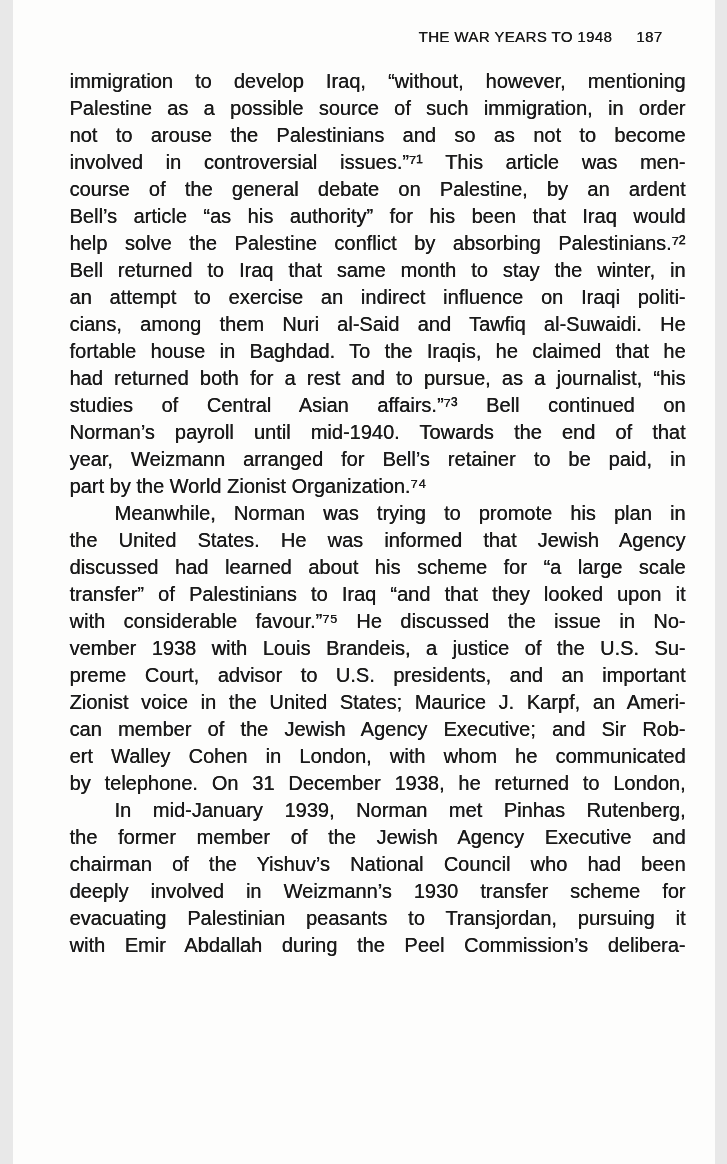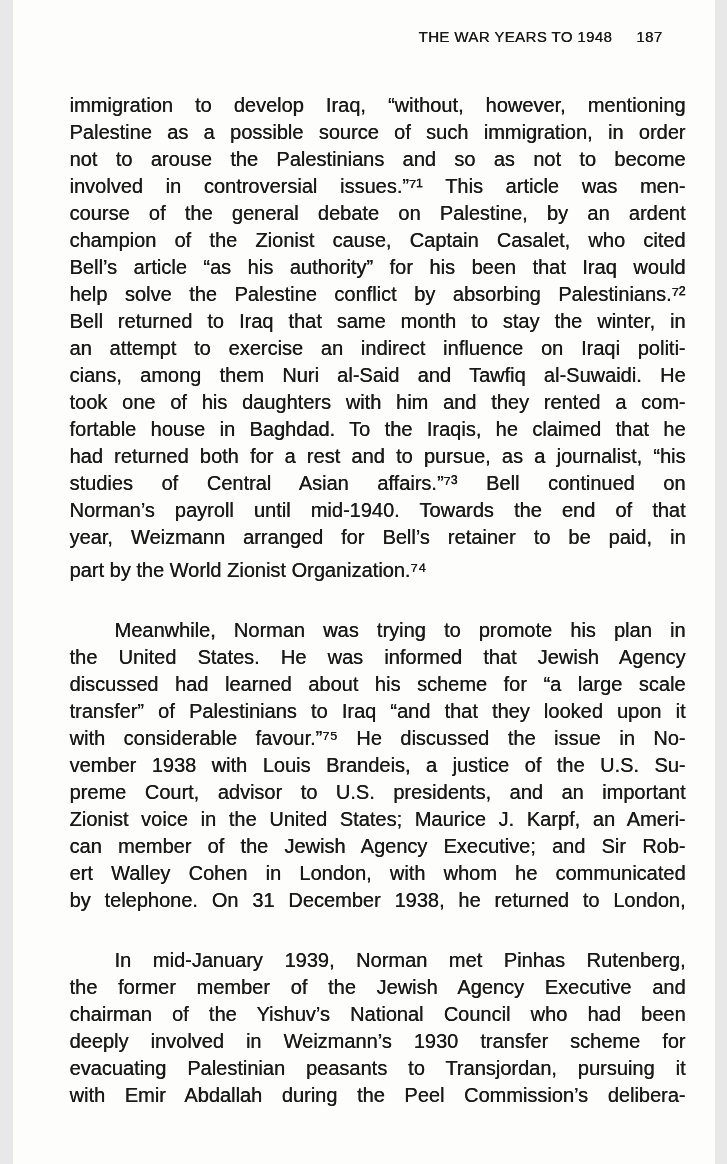--- a/index.html
+++ b/index.html
@@ -31,7 +31,7 @@
   }
   .body-text {
     position: absolute;
-    top: 92px;
+    top: 68px;
     left: 57px;
     width: 616px;
     font-size: 20px;

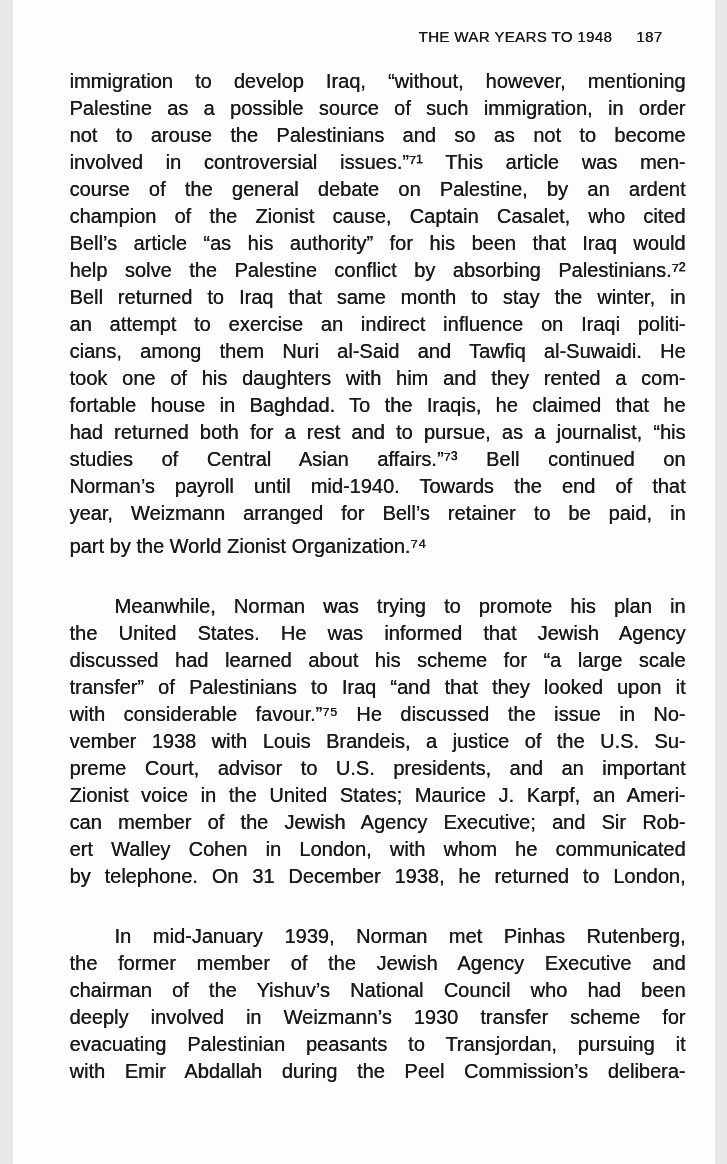--- a/index.html
+++ b/index.html
@@ -76,7 +76,6 @@
       <div class="line">not to arouse the Palestinians and so as not to become</div>
       <div class="line">involved in controversial issues.”⁷¹ This article was men-</div>
       <div class="line">course of the general debate on Palestine, by an ardent</div>
-      <div class="line">champion of the Zionist cause, Captain Casalet, who cited</div>
       <div class="line">Bell’s article “as his authority” for his been that Iraq would</div>
       <div class="line">help solve the Palestine conflict by absorbing Palestinians.⁷²</div>
       <div class="line">Bell returned to Iraq that same month to stay the winter, in</div>

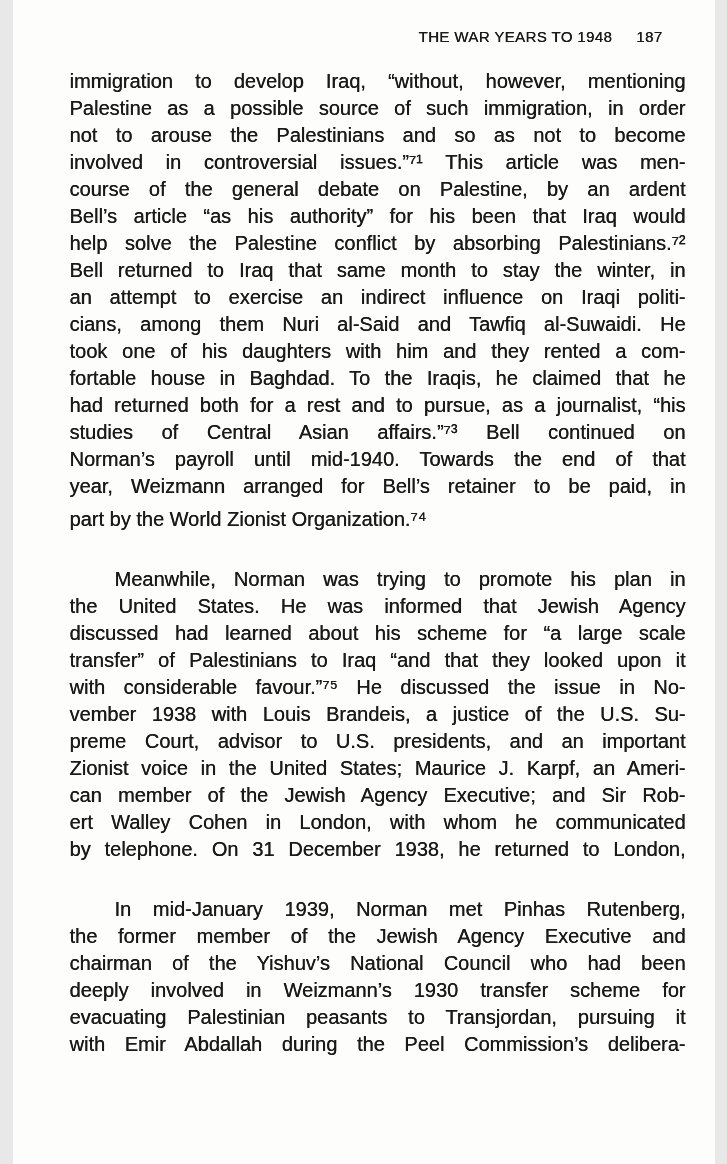--- a/index.html
+++ b/index.html
@@ -81,7 +81,6 @@
       <div class="line">Bell returned to Iraq that same month to stay the winter, in</div>
       <div class="line">an attempt to exercise an indirect influence on Iraqi politi-</div>
       <div class="line">cians, among them Nuri al-Said and Tawfiq al-Suwaidi. He</div>
-      <div class="line">took one of his daughters with him and they rented a com-</div>
       <div class="line">fortable house in Baghdad. To the Iraqis, he claimed that he</div>
       <div class="line">had returned both for a rest and to pursue, as a journalist, “his</div>
       <div class="line">studies of Central Asian affairs.”⁷³ Bell continued on</div>

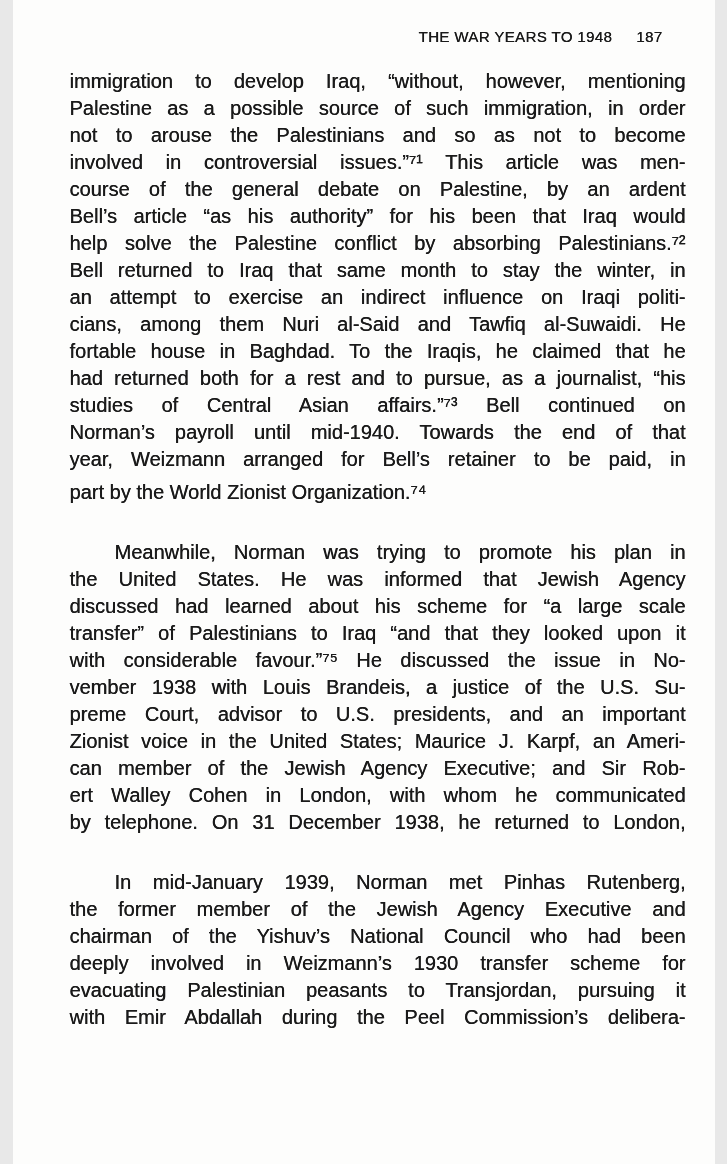--- a/index.html
+++ b/index.html
@@ -51,7 +51,6 @@
   }
   .line.para-end {
     text-align-last: left;
-    margin-top: 6px;
   }
   .line.first-indent {
     text-indent: 45px;

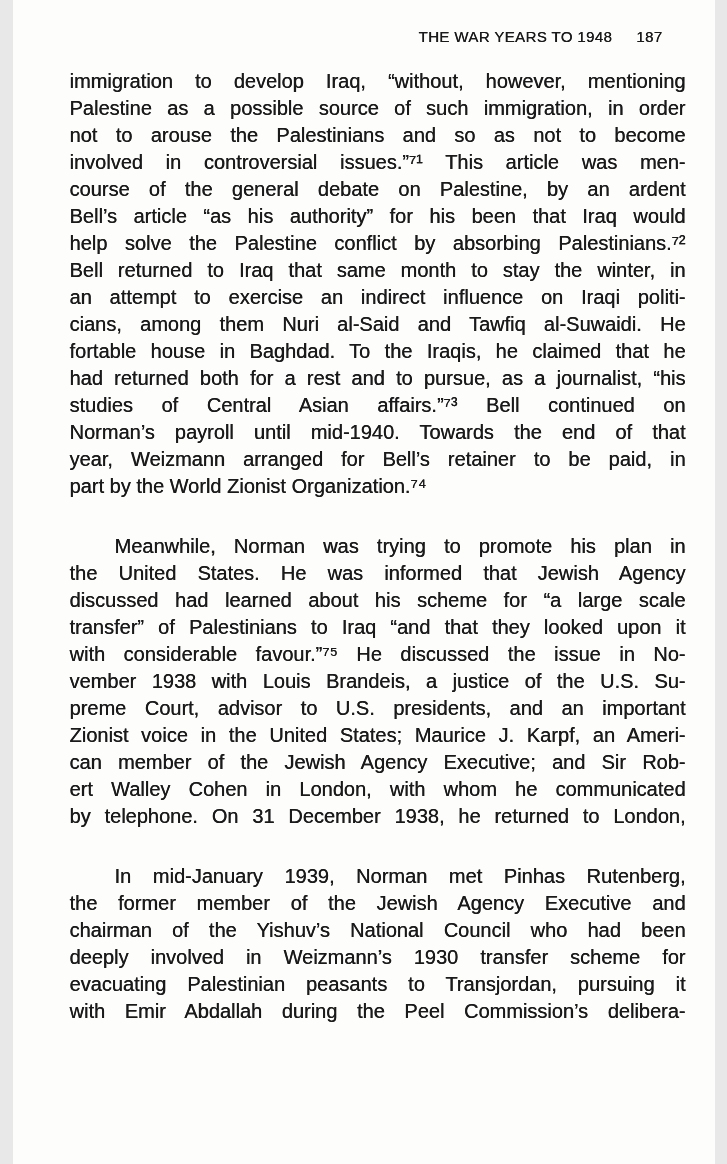--- a/index.html
+++ b/index.html
@@ -54,7 +54,6 @@
   }
   .line.first-indent {
     text-indent: 45px;
-    margin-top: 33px;
   }
 </style>
 </head>

